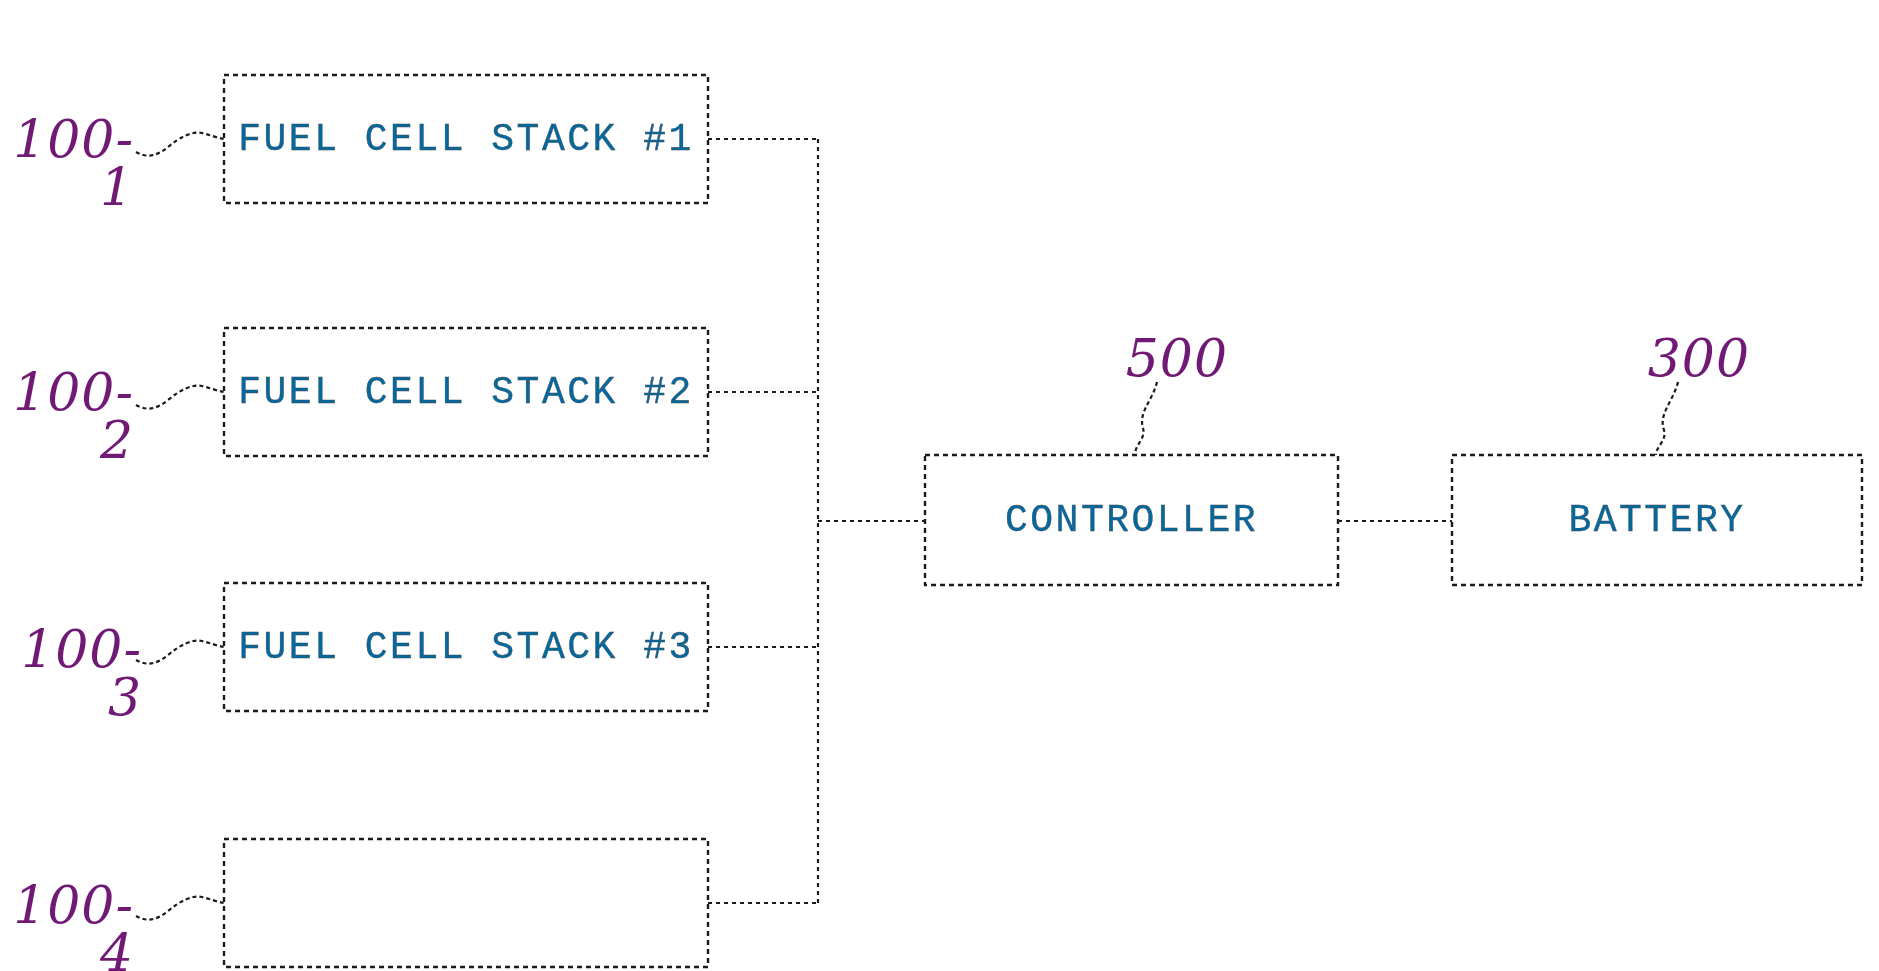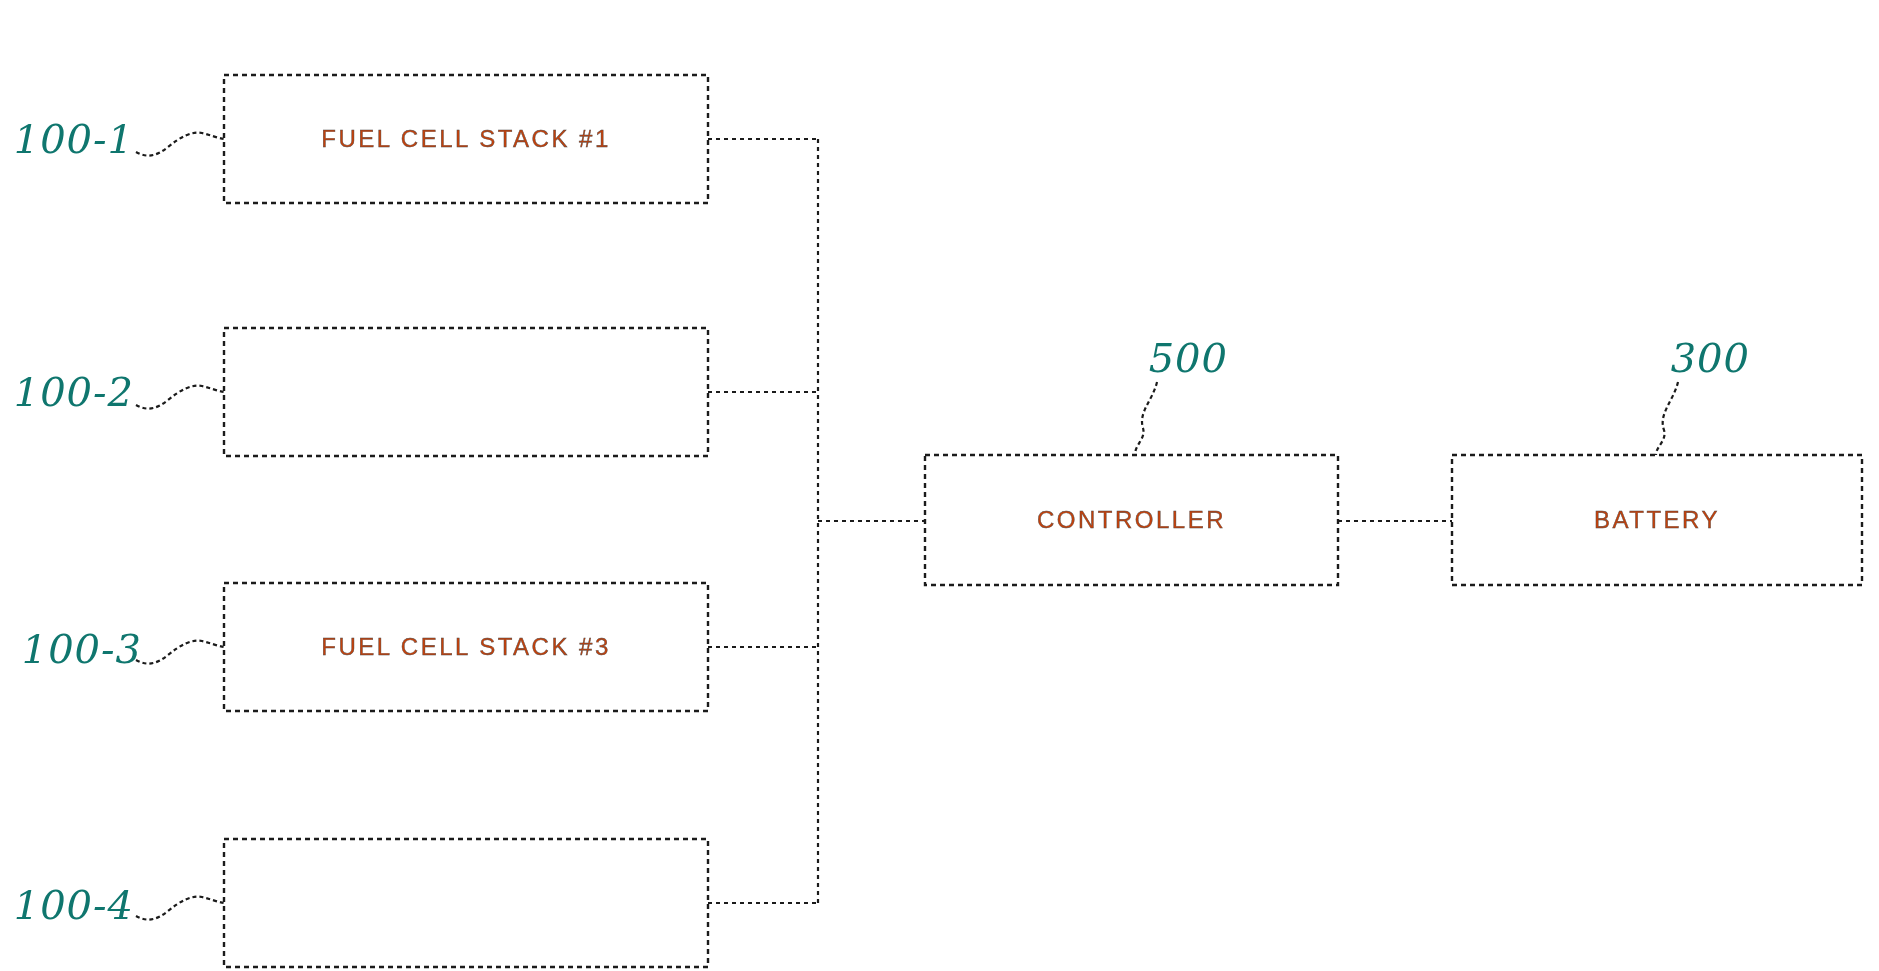--- a/index.html
+++ b/index.html
@@ -38,9 +38,9 @@
     position: absolute;
     font-family: "DejaVu Serif", serif;
     font-style: italic;
-    font-size: 40px;
+    font-size: 52px;
     line-height: 48px;
-    color: #0f766e;
+    color: #701a75;
     letter-spacing: 1px;
   }
   .ref-right { text-align: right; }

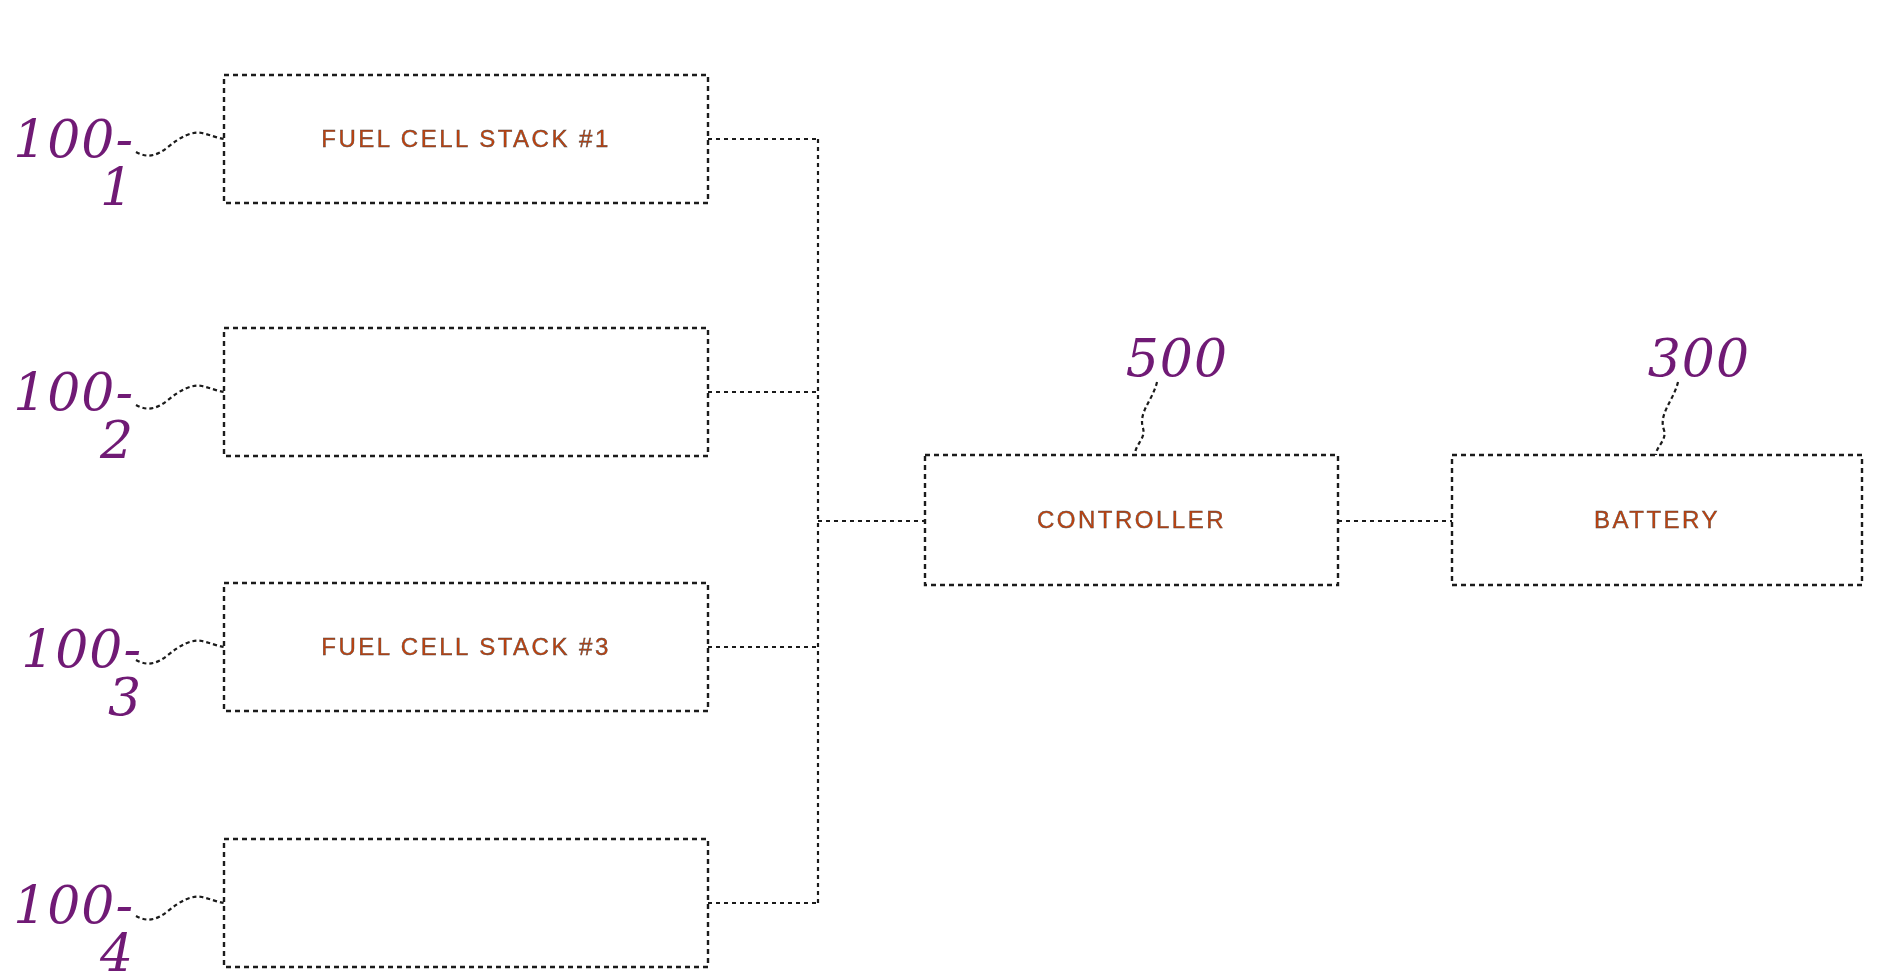--- a/index.html
+++ b/index.html
@@ -28,10 +28,10 @@
     align-items: center;
     justify-content: center;
     text-align: center;
-    font-family: Liberation Sans, sans-serif;
-    font-size: 24px;
+    font-family: Liberation Mono, monospace;
+    font-size: 38px;
     letter-spacing: 2.5px;
-    color: #c2410c;
+    color: #0369a1;
     -webkit-text-stroke: 0.4px #4a4a4a;
   }
   .ref-label {

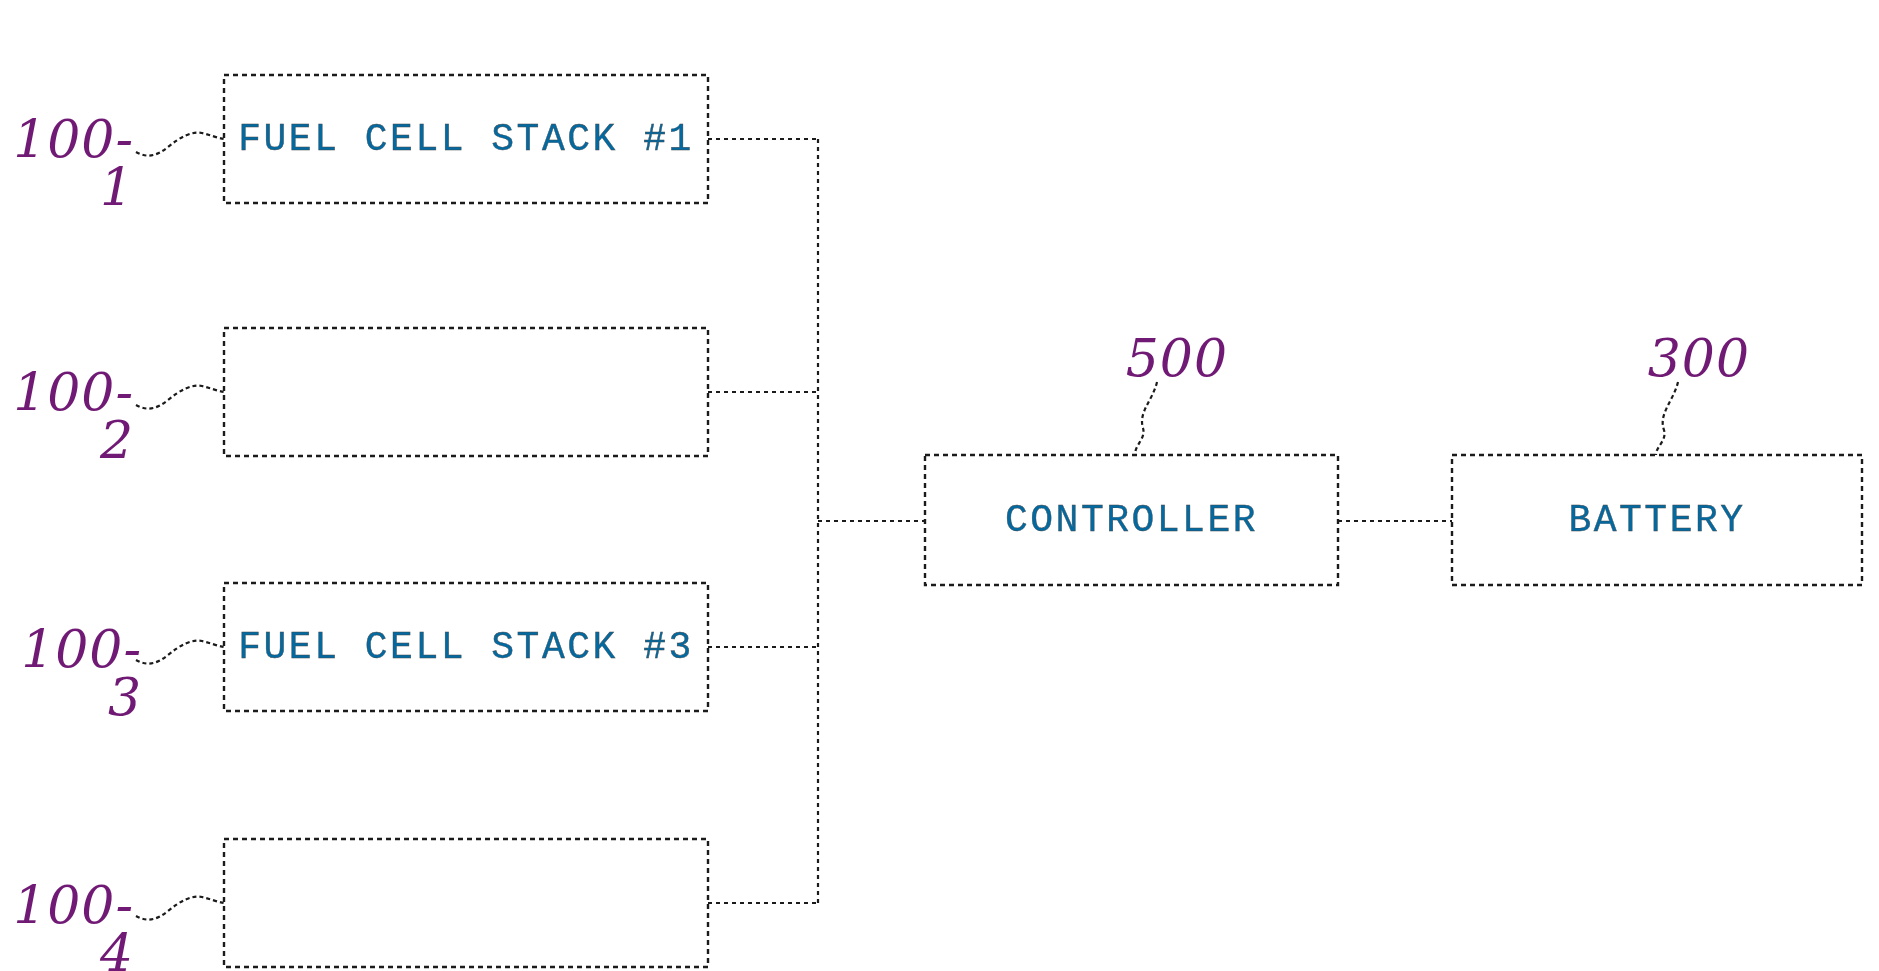--- a/index.html
+++ b/index.html
@@ -81,6 +81,7 @@
   </svg>
 
   <div class="box-label" style="left:224px;top:75px;width:484px;height:128px">FUEL CELL STACK #1</div>
+  <div class="box-label" style="left:224px;top:328px;width:484px;height:128px">FUEL CELL STACK #2</div>
   <div class="box-label" style="left:224px;top:583px;width:484px;height:128px">FUEL CELL STACK #3</div>
 
   <div class="box-label" style="left:1452px;top:455px;width:410px;height:130px">BATTERY</div>

